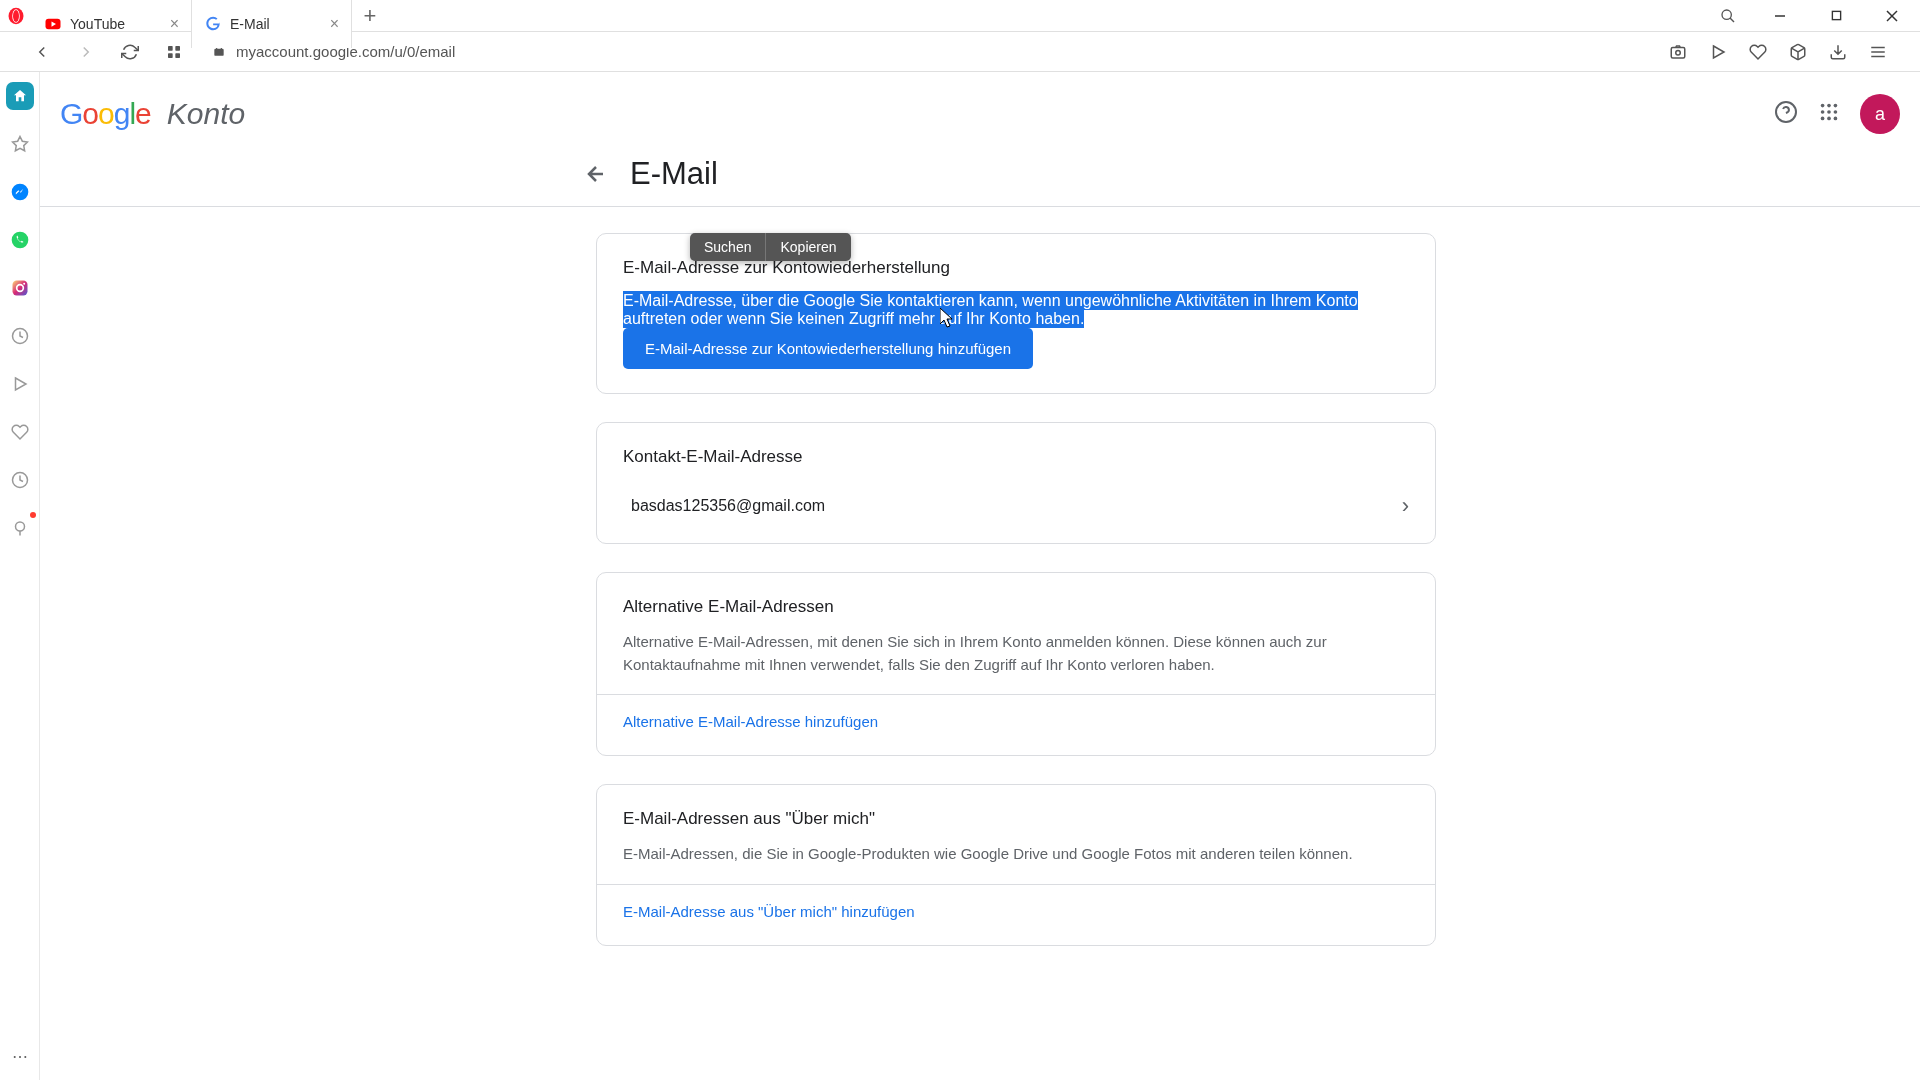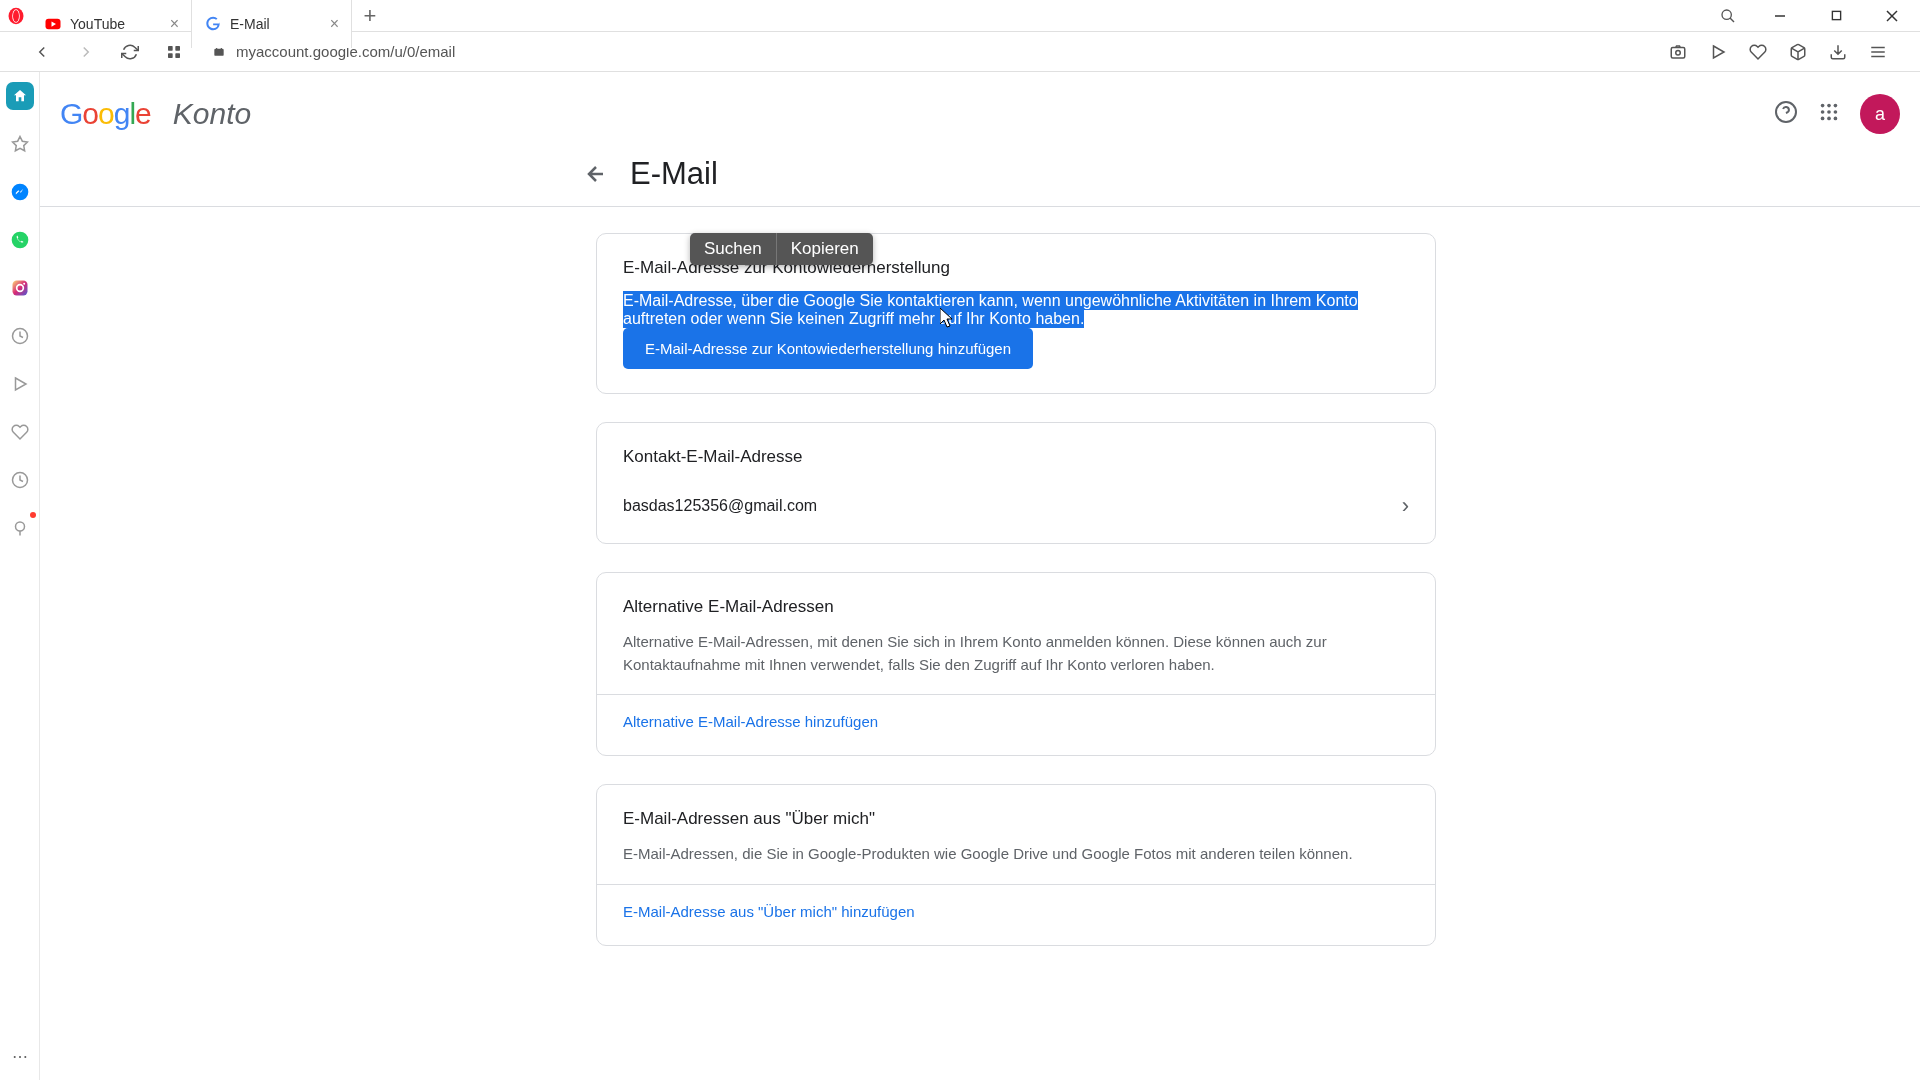--- a/index.html
+++ b/index.html
@@ -40,7 +40,7 @@
     
     
     .g-header { height: 84px; display: flex; align-items: center; padding: 0 20px; }
-    .g-logo { display: flex; align-items: baseline; gap: 22px; }
+    .g-logo { display: flex; align-items: baseline; gap: 16px; }
     .g-logo-text { font-size: 30px; font-weight: 400; letter-spacing: -1px; }
     .g-konto { font-size: 30px; color: #5f6368; font-weight: 400; font-style: italic; }
     .g-header-right { margin-left: auto; display: flex; align-items: center; gap: 20px; }

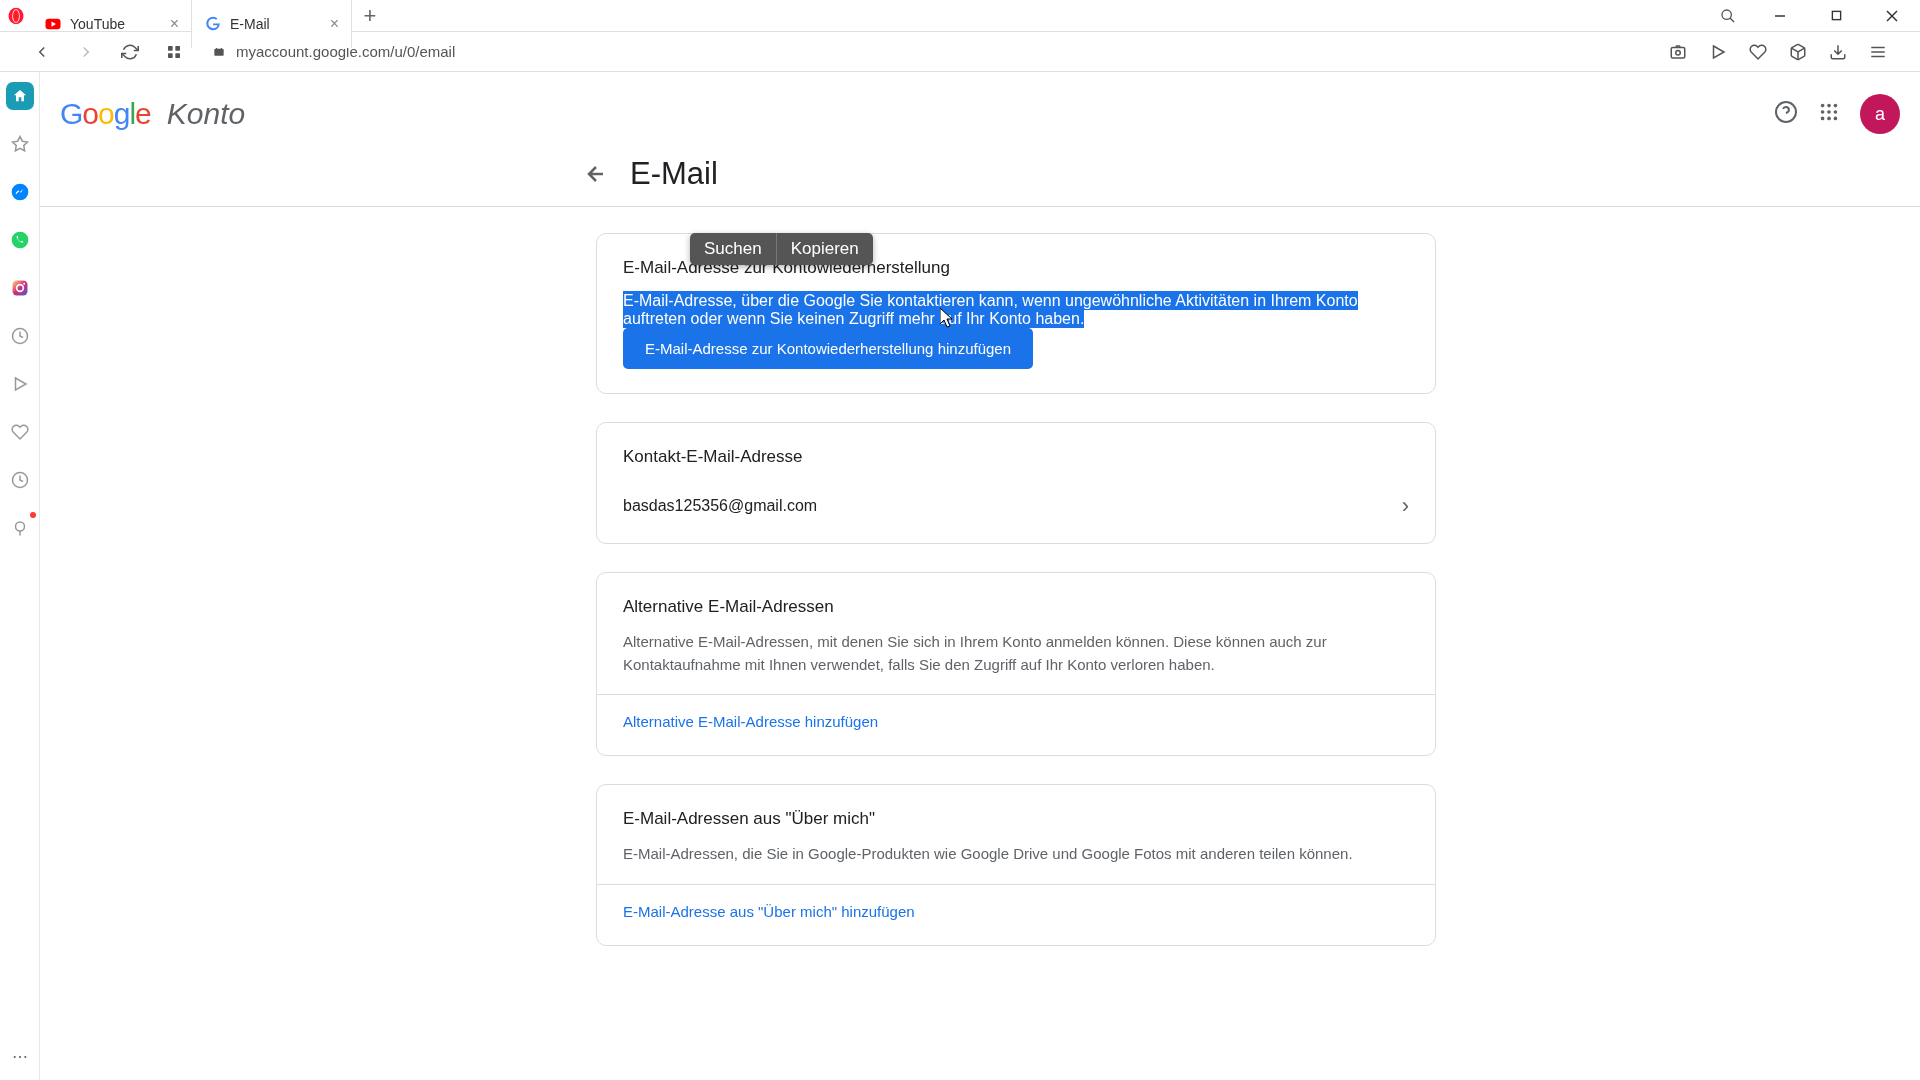--- a/index.html
+++ b/index.html
@@ -68,7 +68,7 @@
     .card-sep { border-top: 1px solid #dadce0; margin: 18px -26px 18px -26px; }
     
     
-    .sel-popup { position: absolute; top: 233px; left: 690px; background: #555; border-radius: 5px; display: flex; overflow: hidden; font-size: 17px; color: #fff; box-shadow: 0 2px 6px rgba(0,0,0,0.3); }
+    .sel-popup { position: absolute; top: 233px; left: 690px; background: #555; border-radius: 5px; display: flex; overflow: hidden; font-size: 14px; color: #fff; box-shadow: 0 2px 6px rgba(0,0,0,0.3); }
     .sel-popup-item { padding: 6px 14px; cursor: pointer; }
     .sel-popup-sep { width: 1px; background: #777; }
     .sel-popup::after { content: ''; position: absolute; bottom: -6px; left: 50px; border: 6px solid transparent; border-top-color: #555; border-bottom: none; }

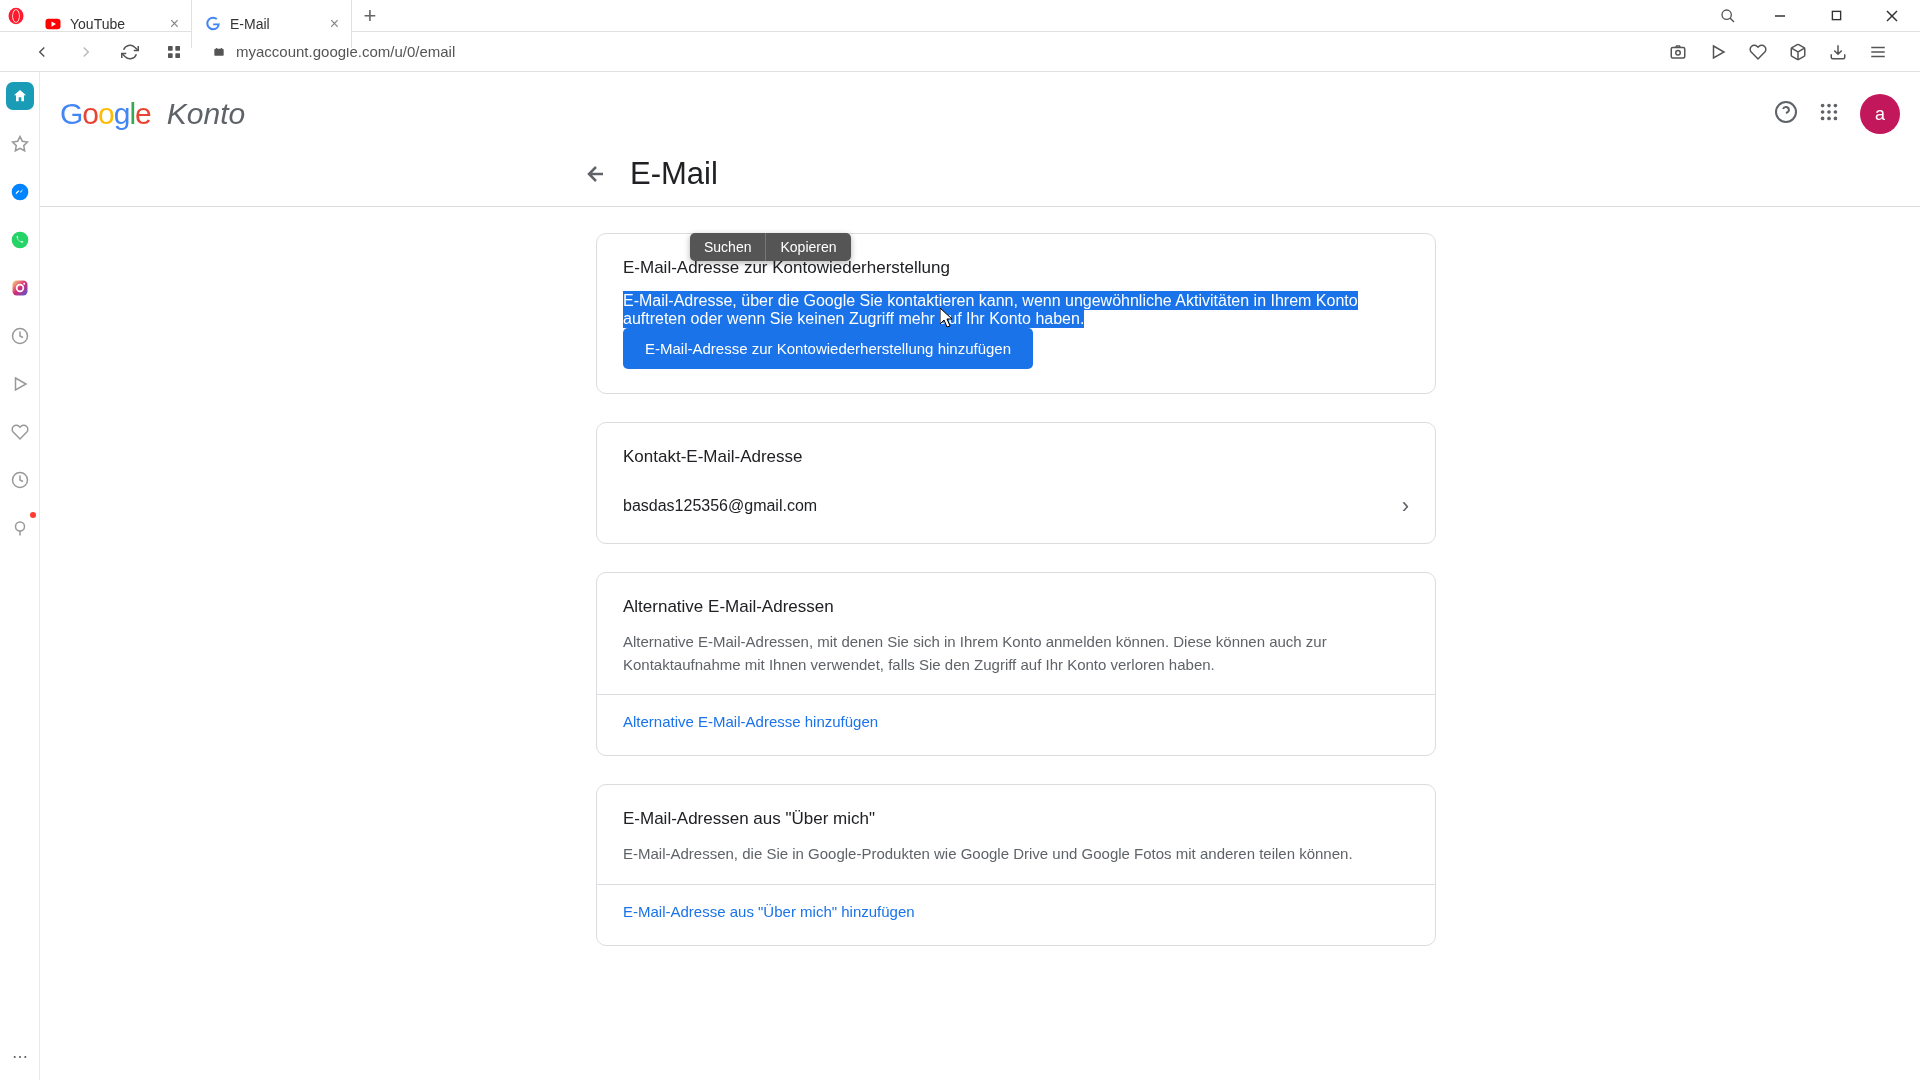--- a/index.html
+++ b/index.html
@@ -62,7 +62,7 @@
     .sel-text { background: #1a73e8; color: #fff; padding: 1px 0; }
     .primary-btn { display: inline-block; background: #1a73e8; color: #fff; padding: 12px 22px; border-radius: 5px; font-size: 15px; font-weight: 500; cursor: pointer; border: none; }
     .link-btn { color: #1a73e8; font-size: 15px; font-weight: 500; cursor: pointer; background: none; border: none; padding: 0; }
-    .email-row { display: flex; align-items: center; justify-content: space-between; cursor: pointer; padding-top: 12px; }
+    .email-row { display: flex; align-items: center; justify-content: space-between; cursor: pointer; padding-top: 12px; margin-left: 8px; }
     .email-val { font-size: 16px; color: #202124; }
     .chev { color: #5f6368; font-size: 22px; }
     .card-sep { border-top: 1px solid #dadce0; margin: 18px -26px 18px -26px; }

